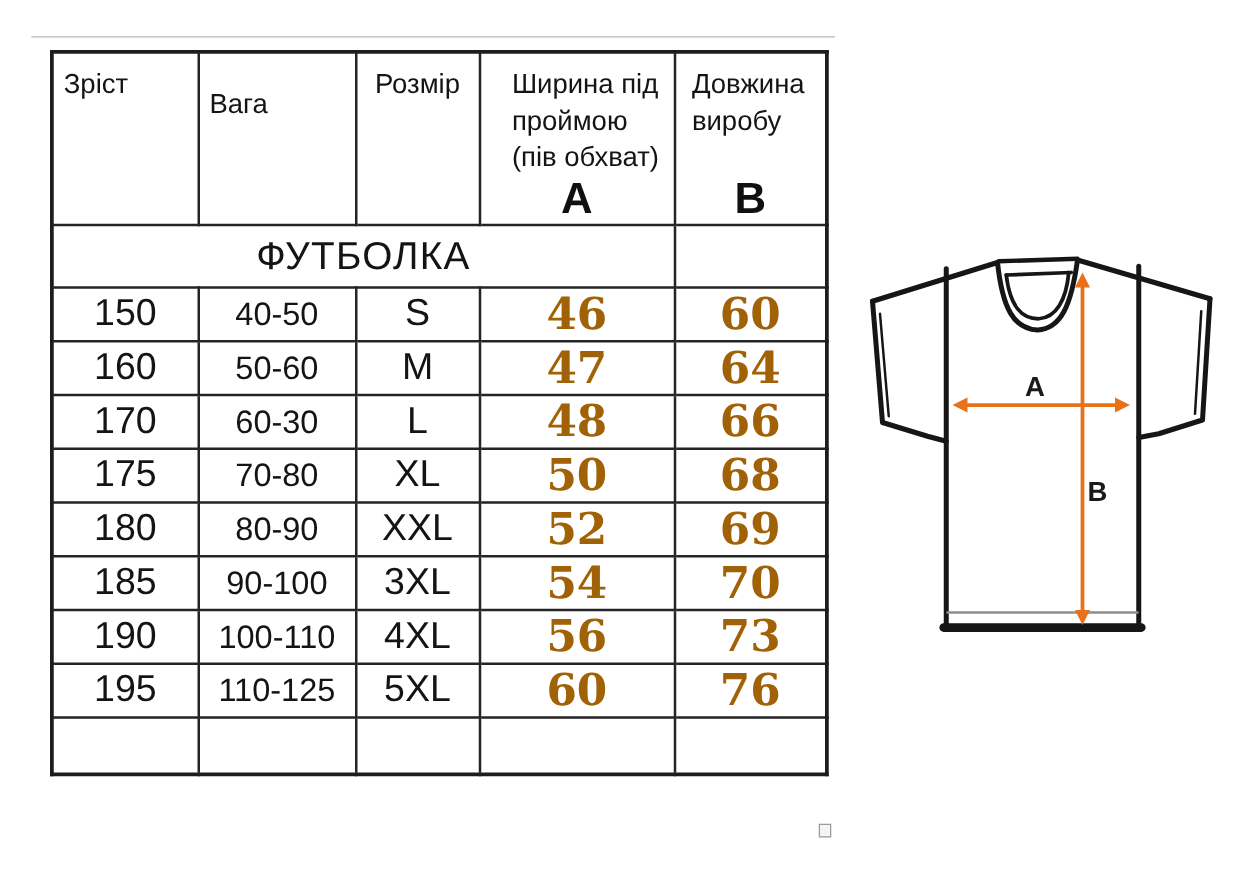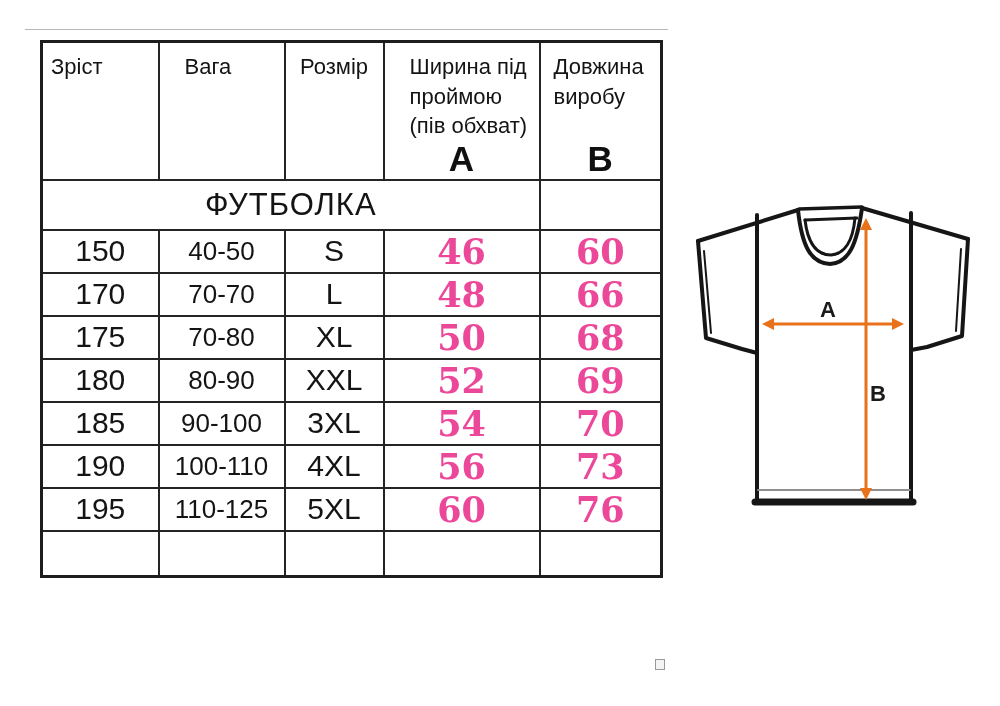--- a/index.html
+++ b/index.html
@@ -26,7 +26,7 @@
 
   .size-table td.hdr { vertical-align:top; text-align:left; font-size:22px; line-height:1.35; padding-top:9px; }
   td.hdr .pad1 { padding-left:8px; }
-  td.hdr .pad2 { padding-left:25px; }
+  td.hdr .pad2 { padding-left:8px;margin-top:16px; }
   td.hdr .pad3 { text-align:center; display:block; }
   td.hdr .pad4 { padding-left:25px; }
   td.hdr .pad5 { padding-left:13px; }

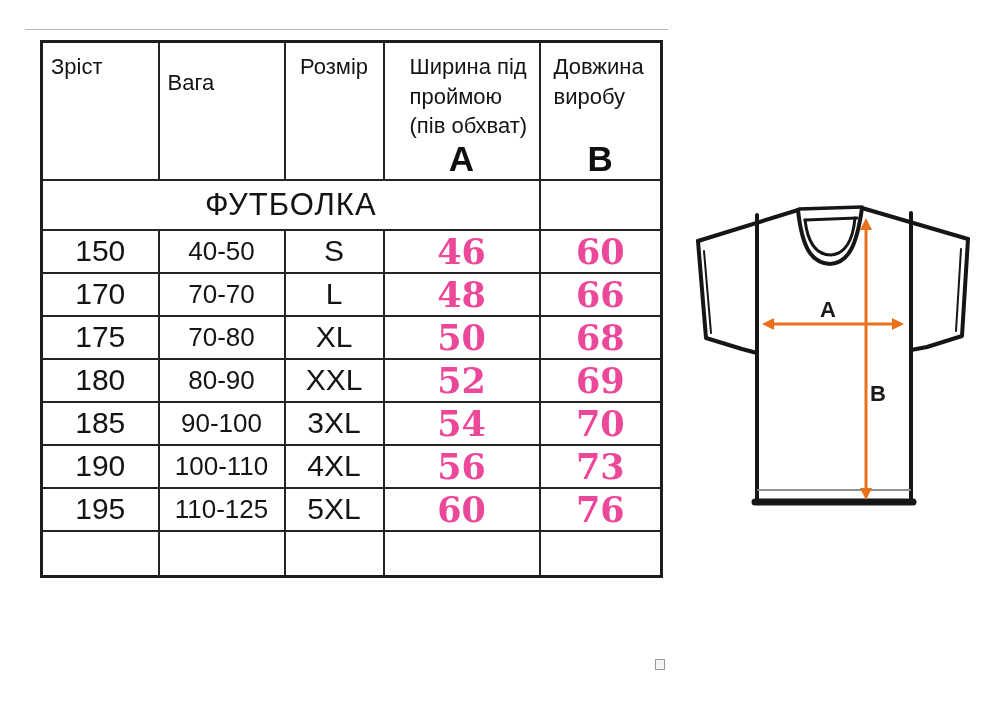--- a/index.html
+++ b/index.html
@@ -39,7 +39,7 @@
   td.cell-height { font-size:30px; }
   td.cell-weight { font-size:26px; }
   td.cell-size   { font-size:30px; }
-  td.cell-num    { font-family:"DejaVu Serif", serif; font-weight:700; font-size:35px; color:#ec4899; }
+  td.cell-num    { font-family:"DejaVu Serif", serif; font-weight:700; font-size:35px; color:#a16207; }
 
   
   .corner-artifact {

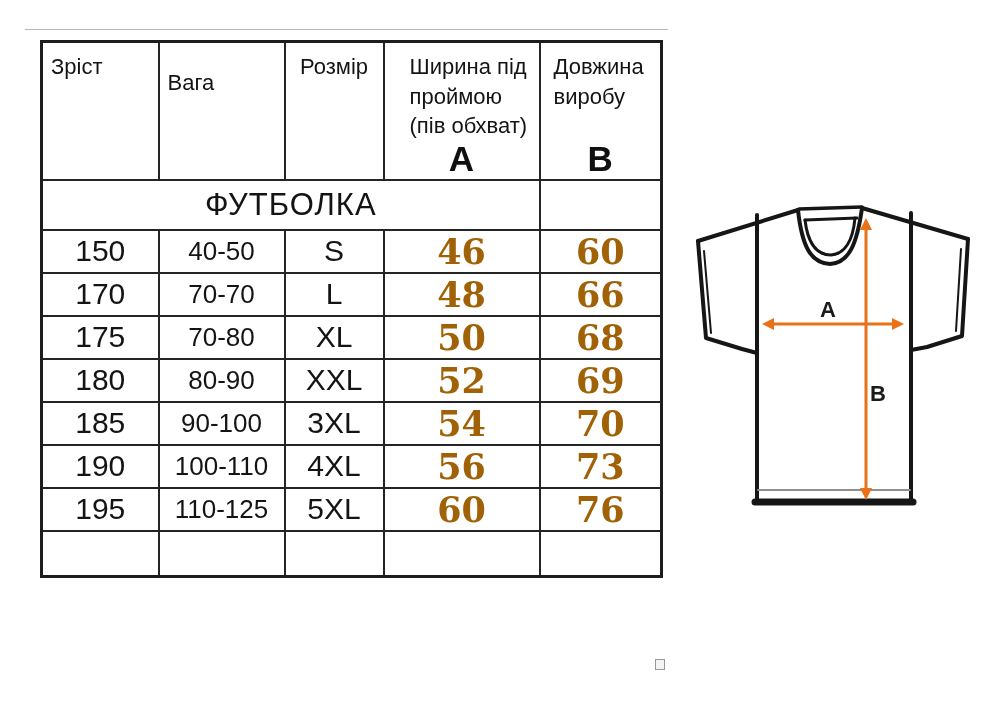--- a/index.html
+++ b/index.html
@@ -103,6 +103,13 @@
       <td class="cell-num">60</td>
     </tr>
     <tr class="r-data">
+      <td class="cell-height">160</td>
+      <td class="cell-weight">50-60</td>
+      <td class="cell-size">M</td>
+      <td class="cell-num">47</td>
+      <td class="cell-num">64</td>
+    </tr>
+    <tr class="r-data">
       <td class="cell-height">170</td>
       <td class="cell-weight">70-70</td>
       <td class="cell-size">L</td>

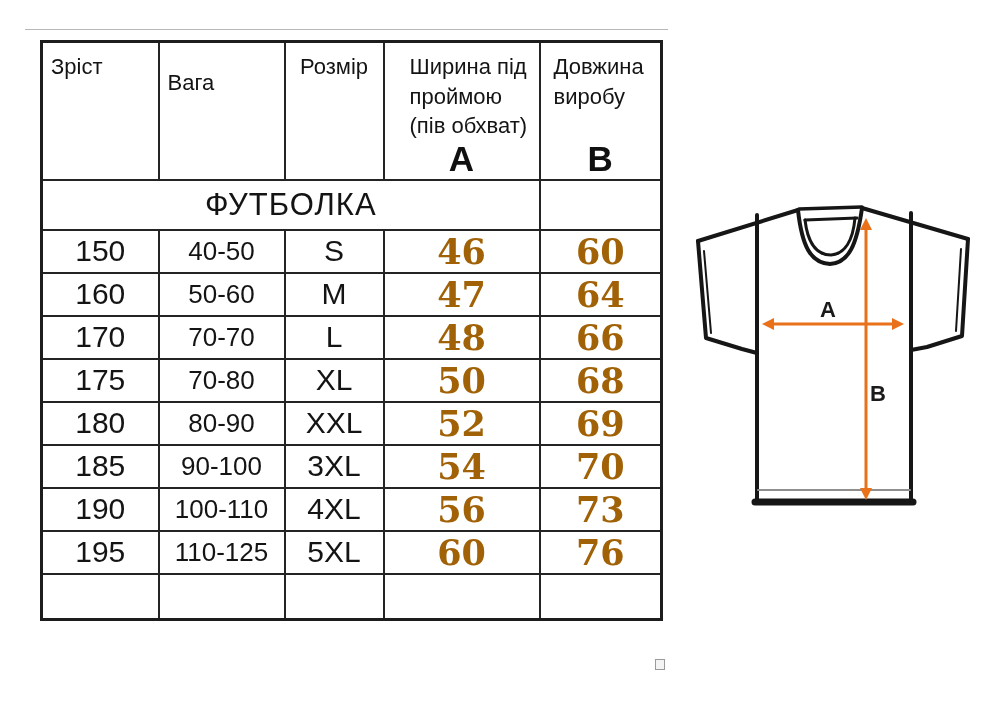--- a/index.html
+++ b/index.html
@@ -111,7 +111,7 @@
     </tr>
     <tr class="r-data">
       <td class="cell-height">170</td>
-      <td class="cell-weight">70-70</td>
+      <td class="cell-weight">60-30</td>
       <td class="cell-size">L</td>
       <td class="cell-num">48</td>
       <td class="cell-num">66</td>

